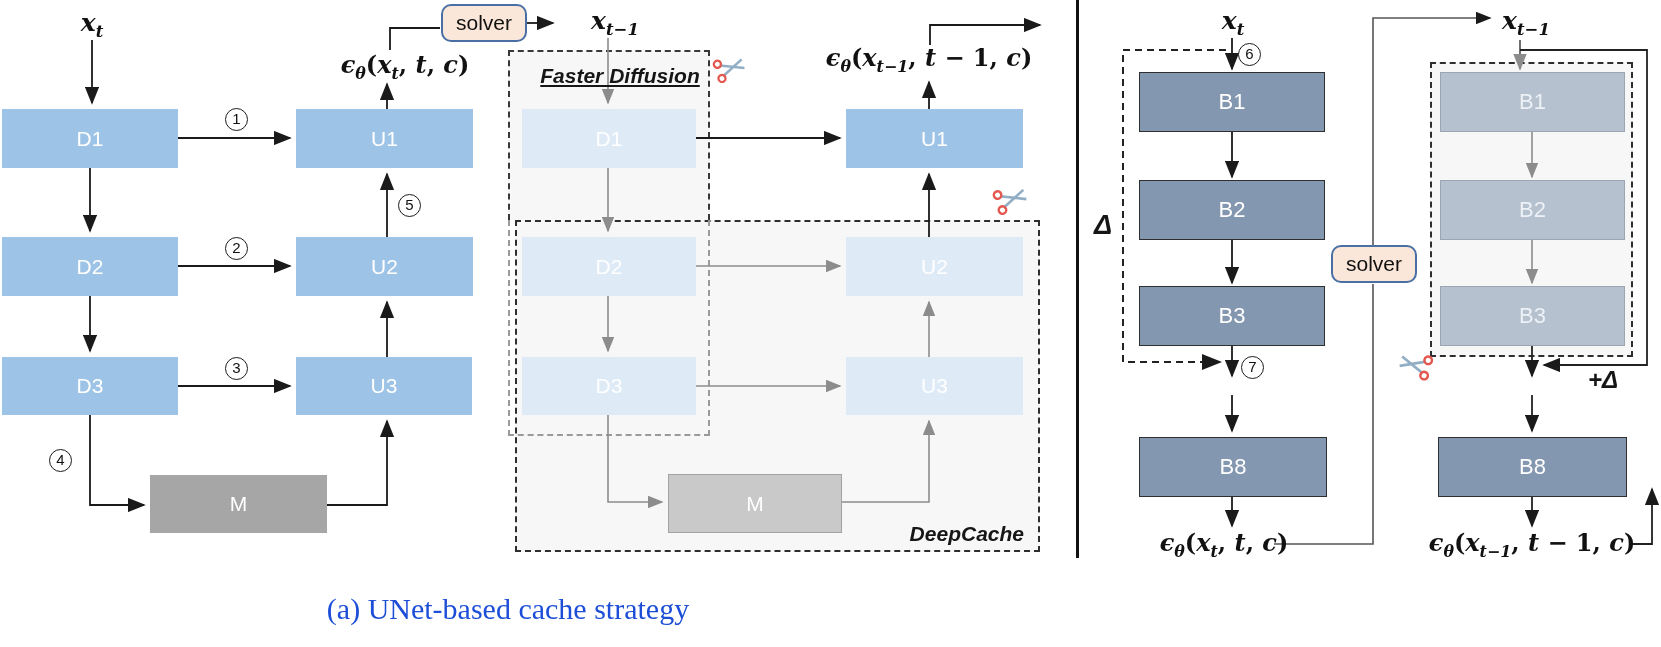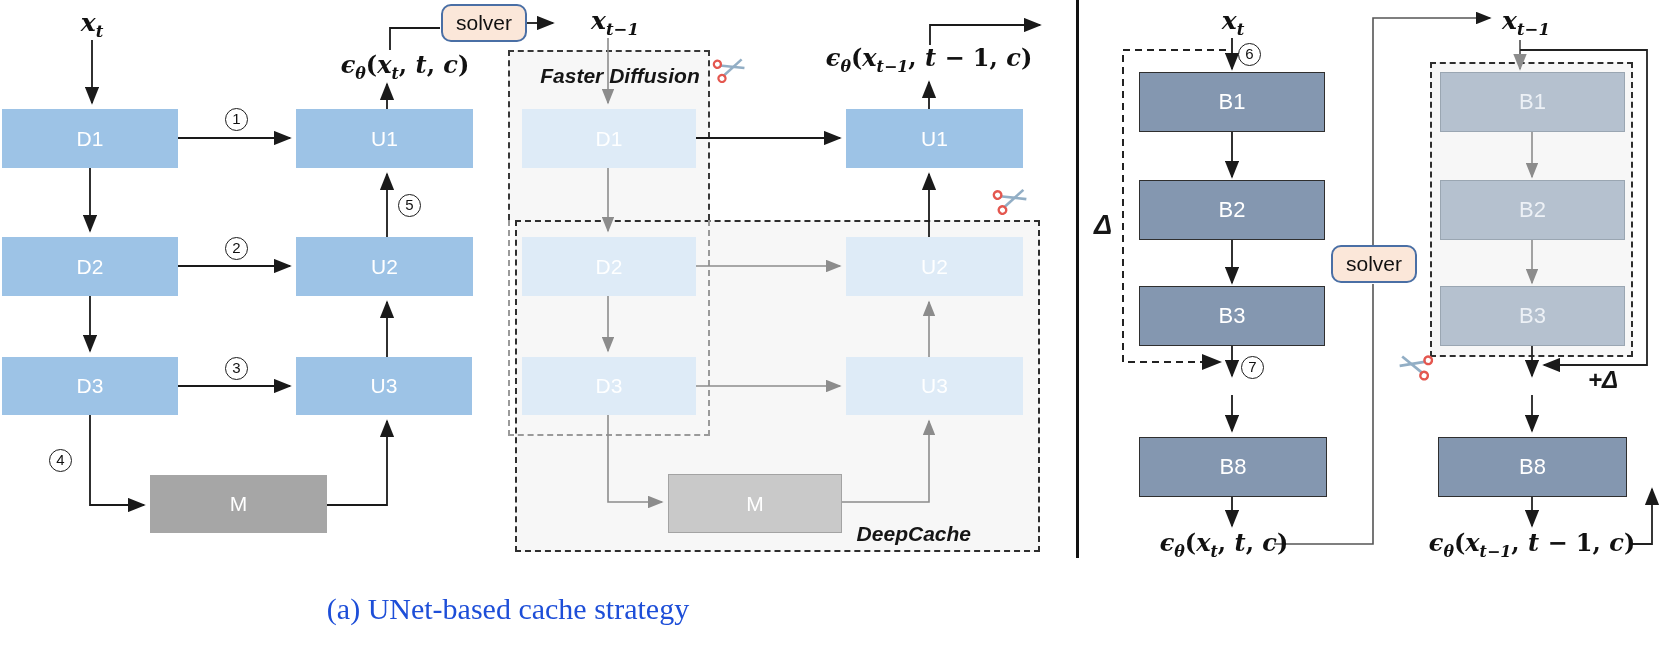--- a/index.html
+++ b/index.html
@@ -34,7 +34,7 @@
   .m-bi{font-style:italic;}
   
   .tag{position:absolute;font-style:italic;font-weight:700;font-size:21px;color:#161616;white-space:nowrap;z-index:4;}
-  .tag.center{transform:translateX(-50%);}
+  .tag.center{transform:translateX(-50%);text-decoration:underline;}
   .tag.right{transform:translateX(-100%);}
   .delta-tag{font-size:27px;}
   .plusdelta-tag{font-size:24px;}

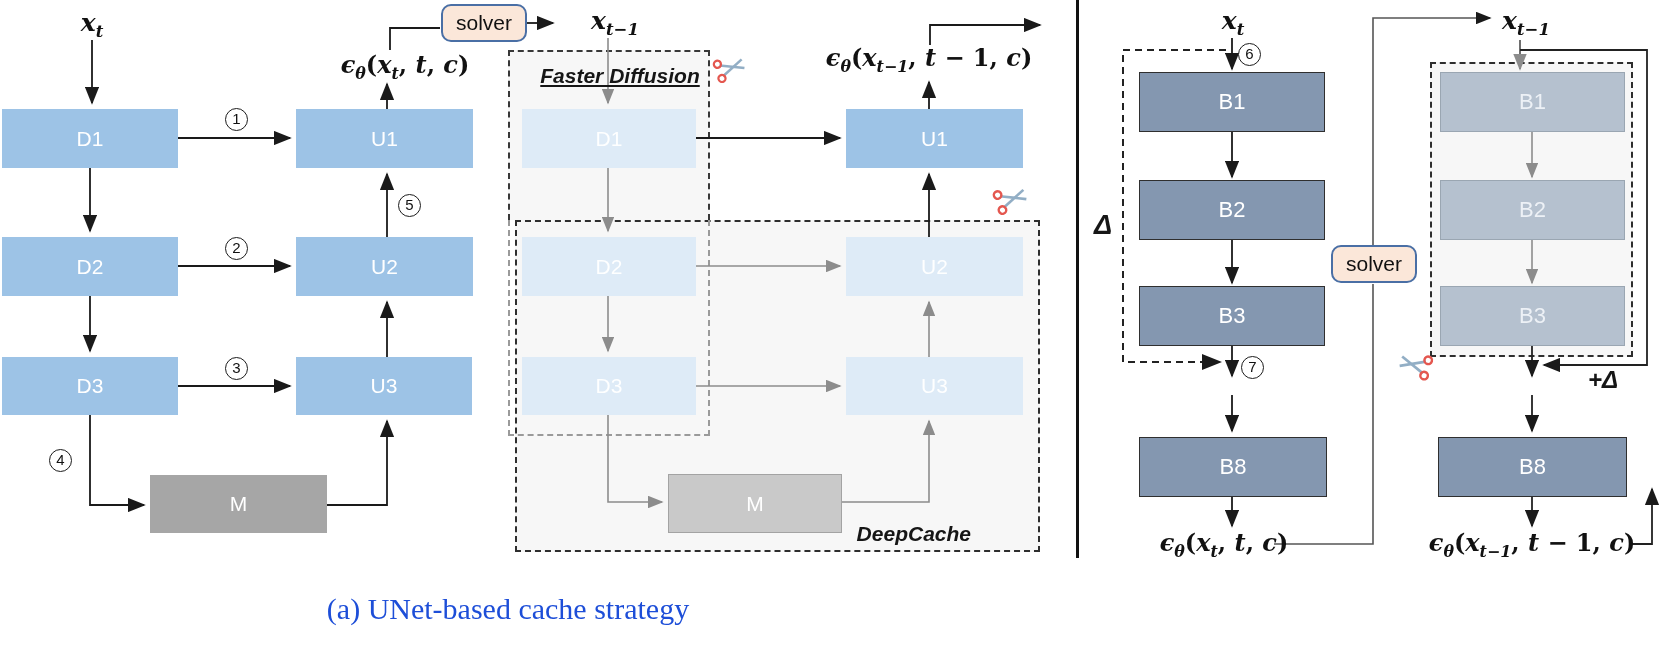--- a/index.html
+++ b/index.html
@@ -154,7 +154,7 @@
   <div class="mathlbl" style="left:929px;top:43px;"><span class="m-bi">ϵ</span><sub>θ</sub><span class="m-b">(</span><span class="m-bi">x</span><sub>t−1</sub><span class="m-b">, </span><span class="m-bi">t</span><span class="m-b"> − 1, </span><span class="m-bi">c</span><span class="m-b">)</span></div>
 
   <div class="tag center" style="left:620px;top:64px;">Faster Diffusion</div>
-  <div class="tag right" style="left:971px;top:522px;">DeepCache</div>
+  <div class="tag right" style="left:1024px;top:522px;">DeepCache</div>
 
   <div class="caption" style="left:508px;top:592px;">(a) UNet-based cache strategy</div>
 

